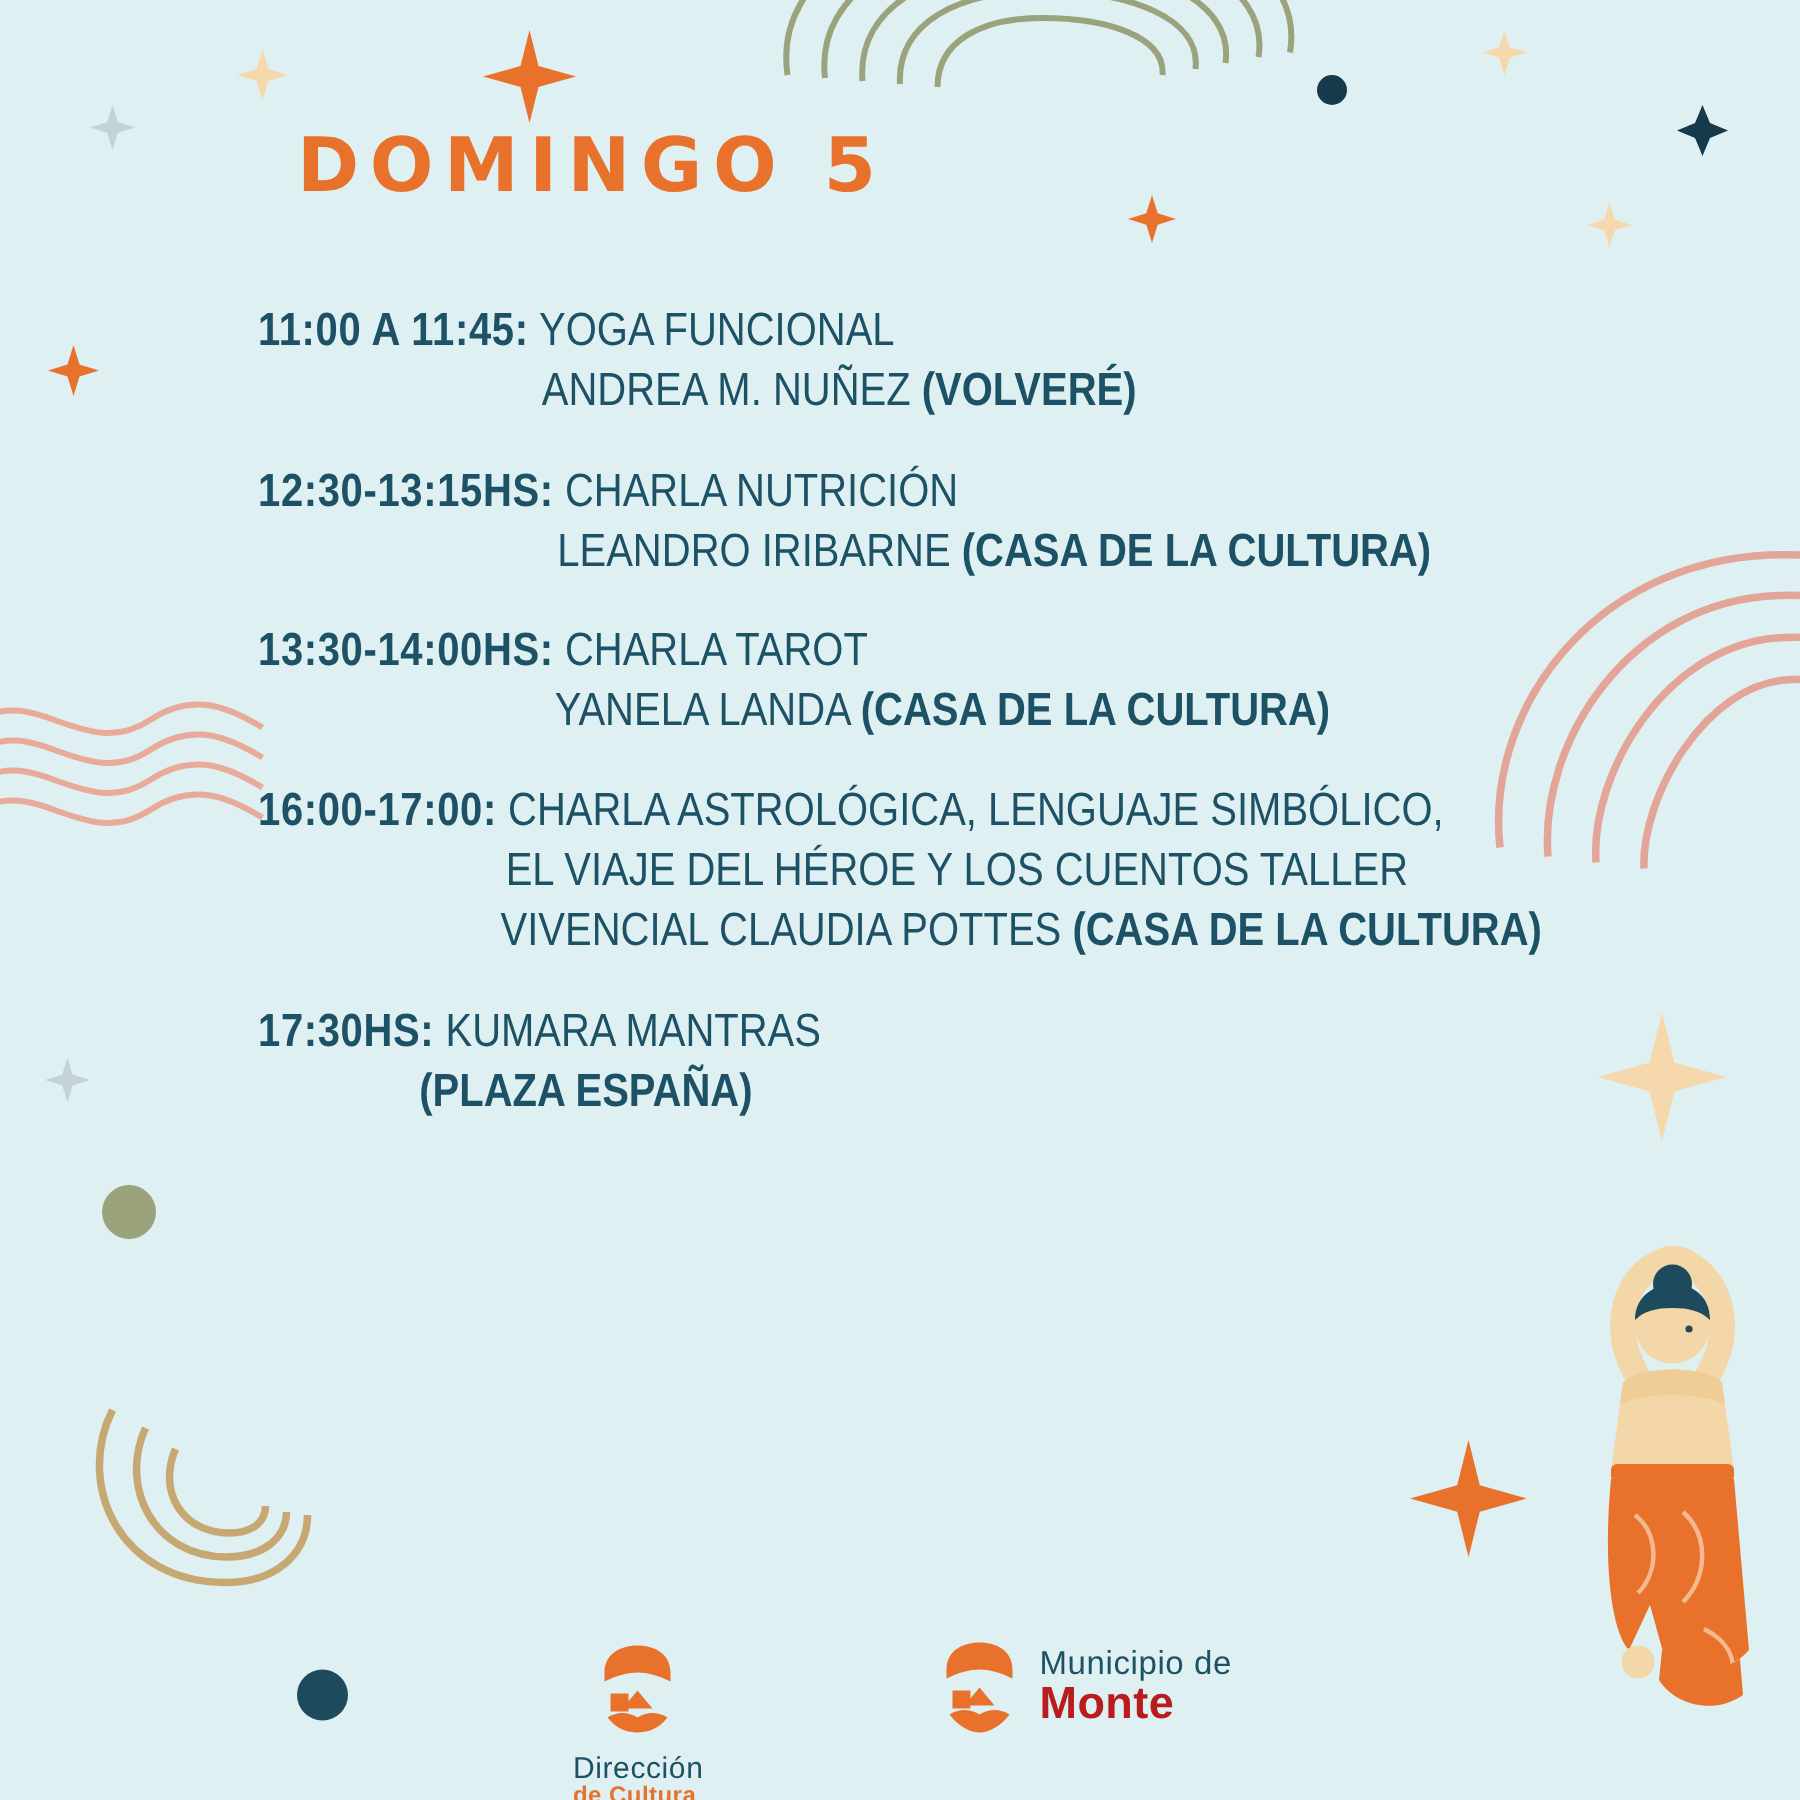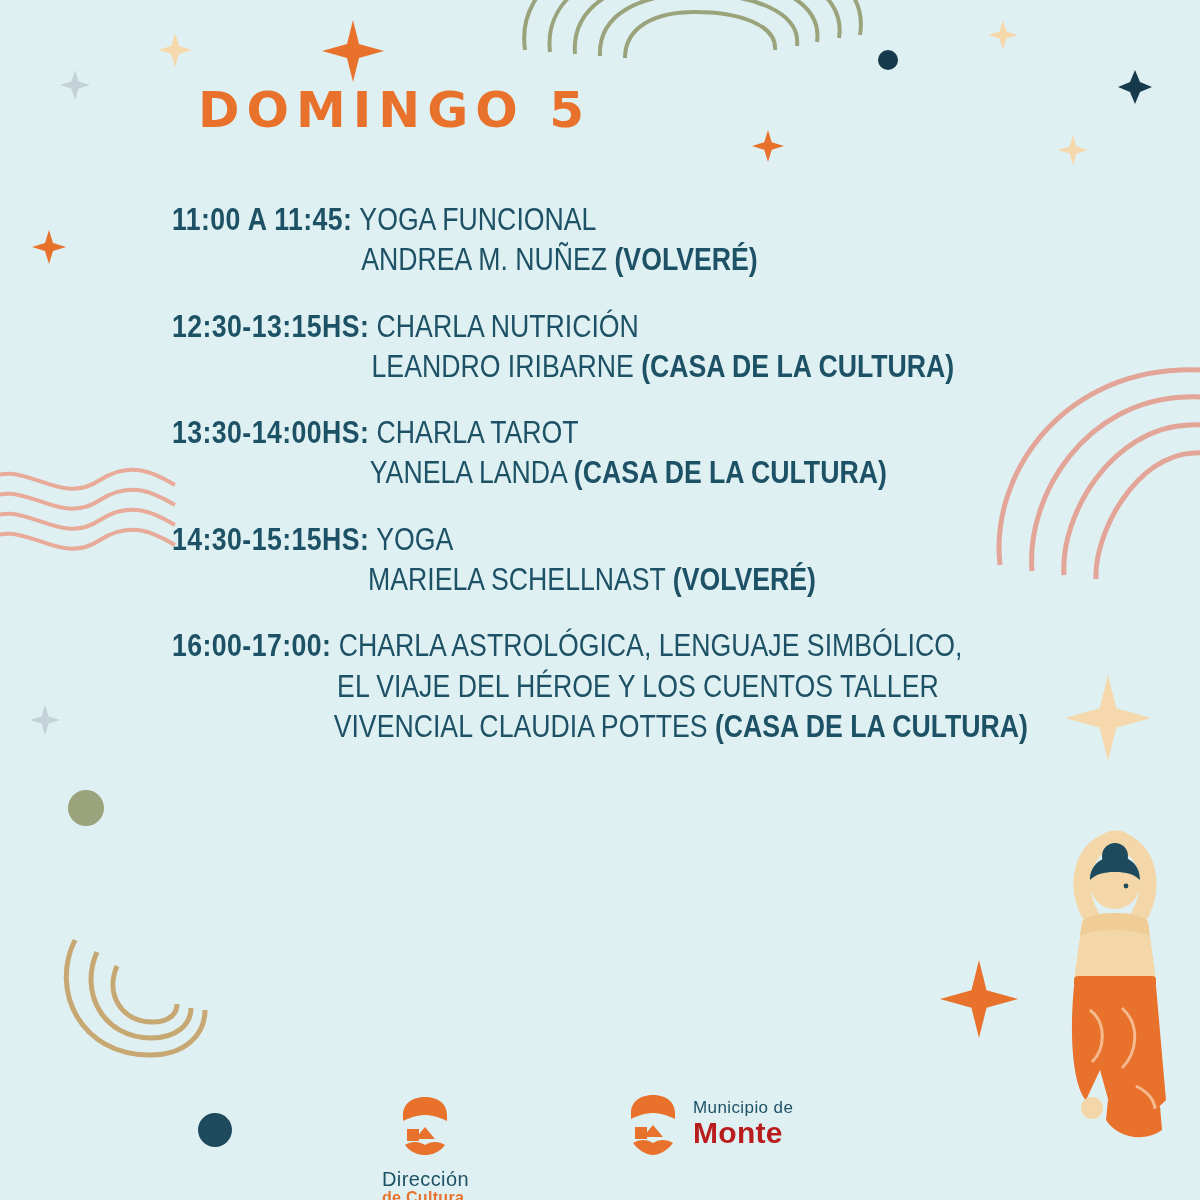--- a/index.html
+++ b/index.html
@@ -218,15 +218,6 @@
       </span>
     </div>
 
-    <div class="entry">
-      <span class="line l0">
-        <span class="time">14:30-15:15HS:</span>
-        <span class="reg">YOGA</span>
-      </span>
-      <span class="line l1" style="padding-left:428px;">
-        <span class="reg">MARIELA SCHELLNAST </span><span class="bold">(VOLVERÉ)</span>
-      </span>
-    </div>
 
     <div class="entry">
       <span class="line l0">

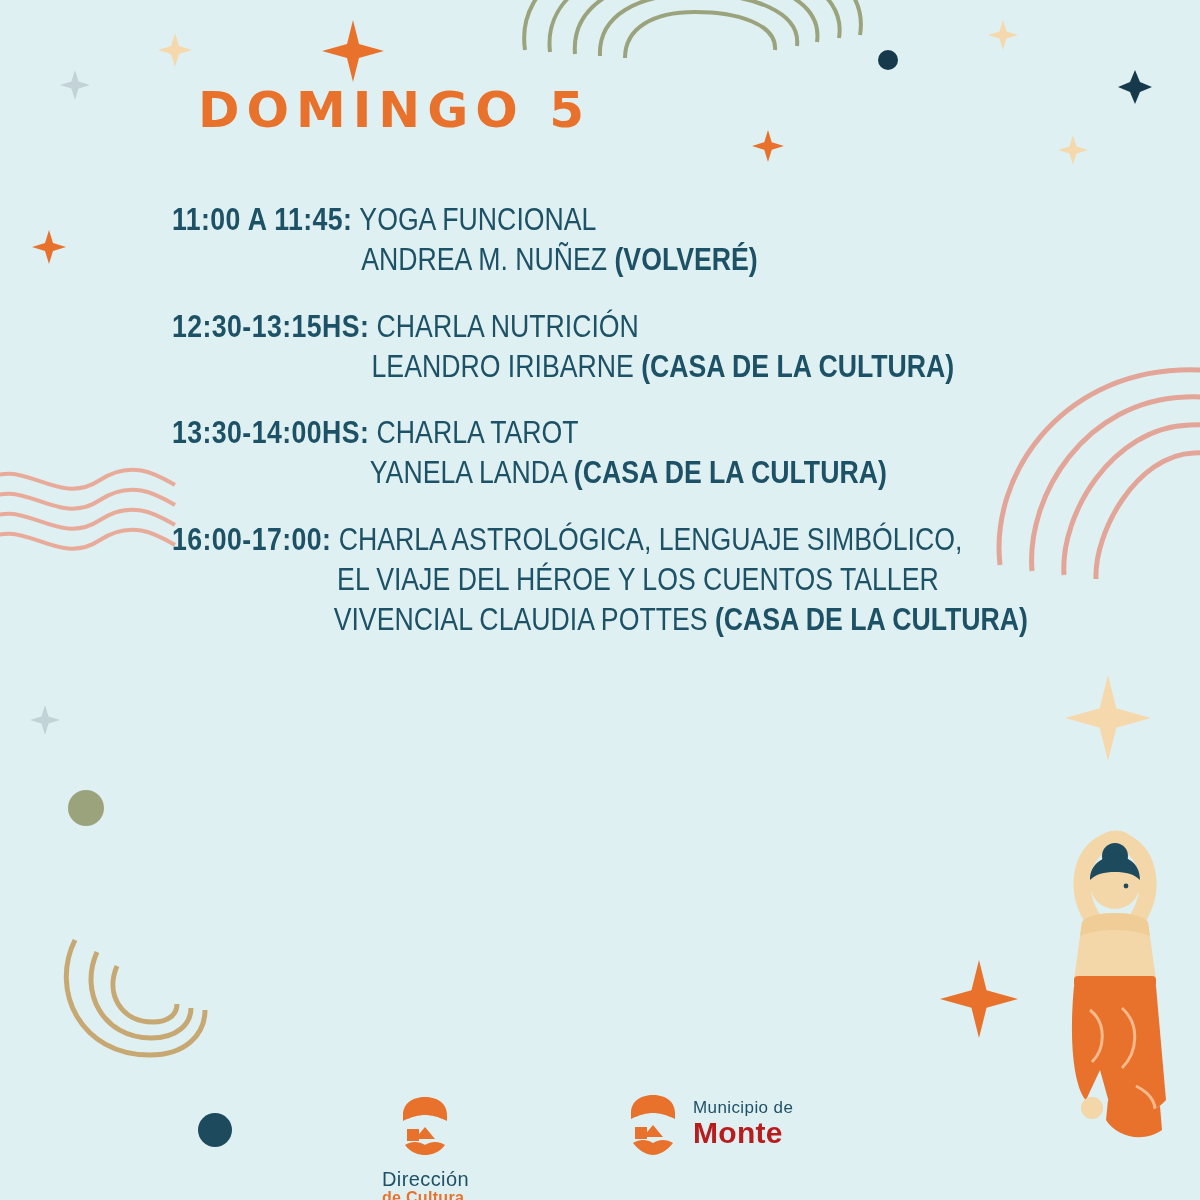--- a/index.html
+++ b/index.html
@@ -232,6 +232,15 @@
       </span>
     </div>
 
+    <div class="entry">
+      <span class="line l0">
+        <span class="time">17:30HS:</span>
+        <span class="reg">KUMARA MANTRAS</span>
+      </span>
+      <span class="line l1" style="padding-left:325px;">
+        <span class="bold">(PLAZA ESPAÑA)</span>
+      </span>
+    </div>
 
   </div>
 

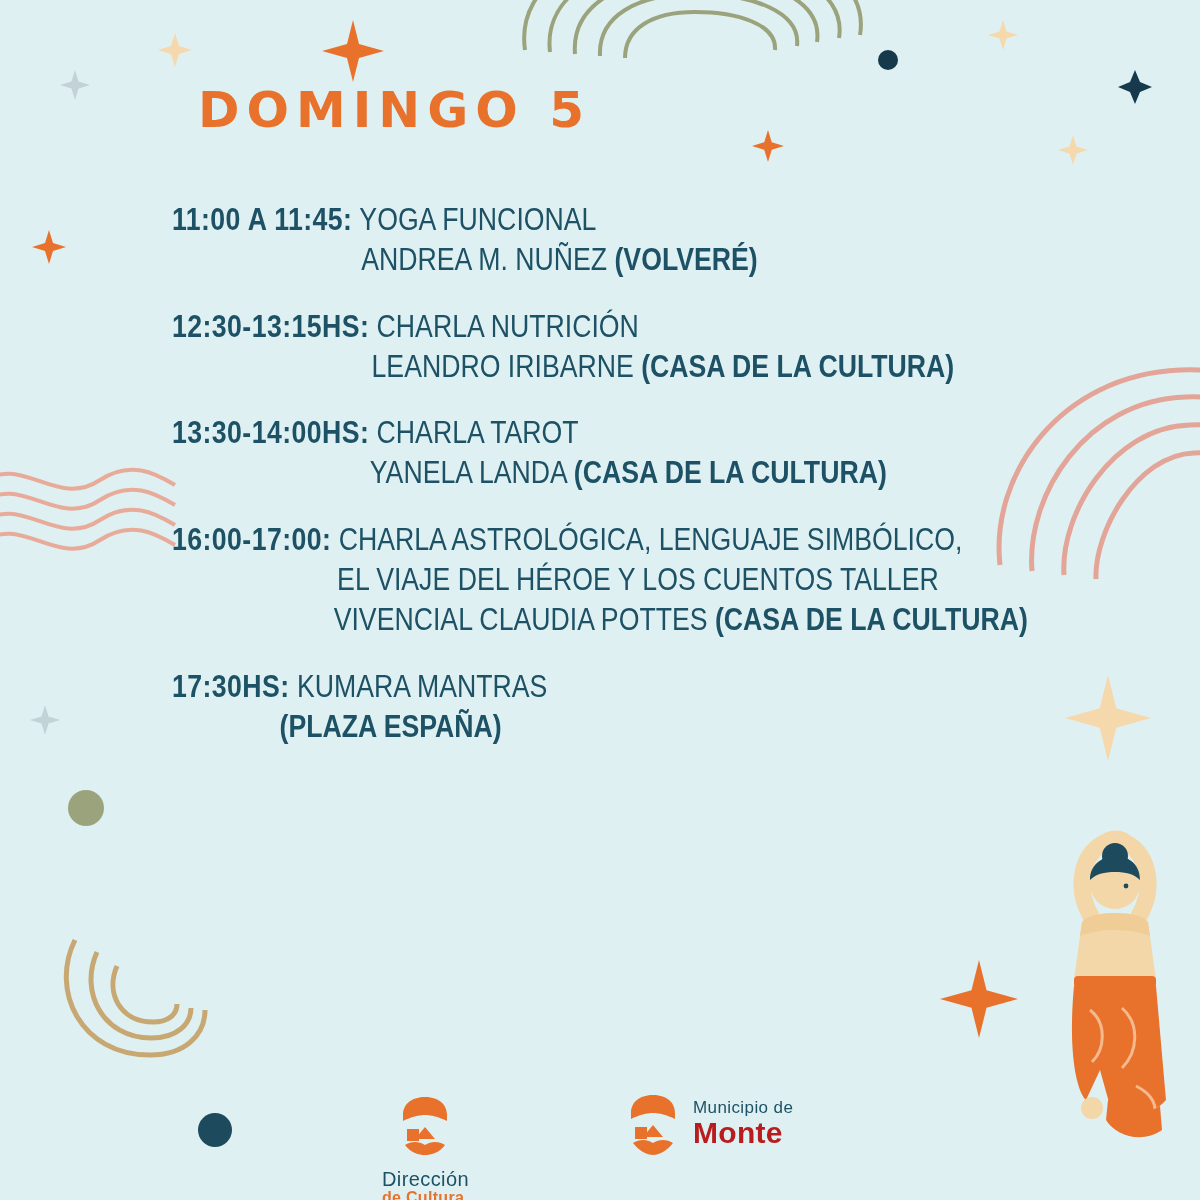--- a/index.html
+++ b/index.html
@@ -100,7 +100,7 @@
     color: #e8722c;
     letter-spacing: 0.3px;
   }
-  #logo-monte .logo-text .t1 { font-size: 17px; color:#1d5165; }
+  #logo-monte .logo-text .t1 { font-size: 22px; color:#1d5165; }
   #logo-monte .logo-text .t2 { font-size: 30px; color:#b91c1c; font-weight:bold; }
   
   #character { position: absolute; left: 1030px; top: 800px; }

